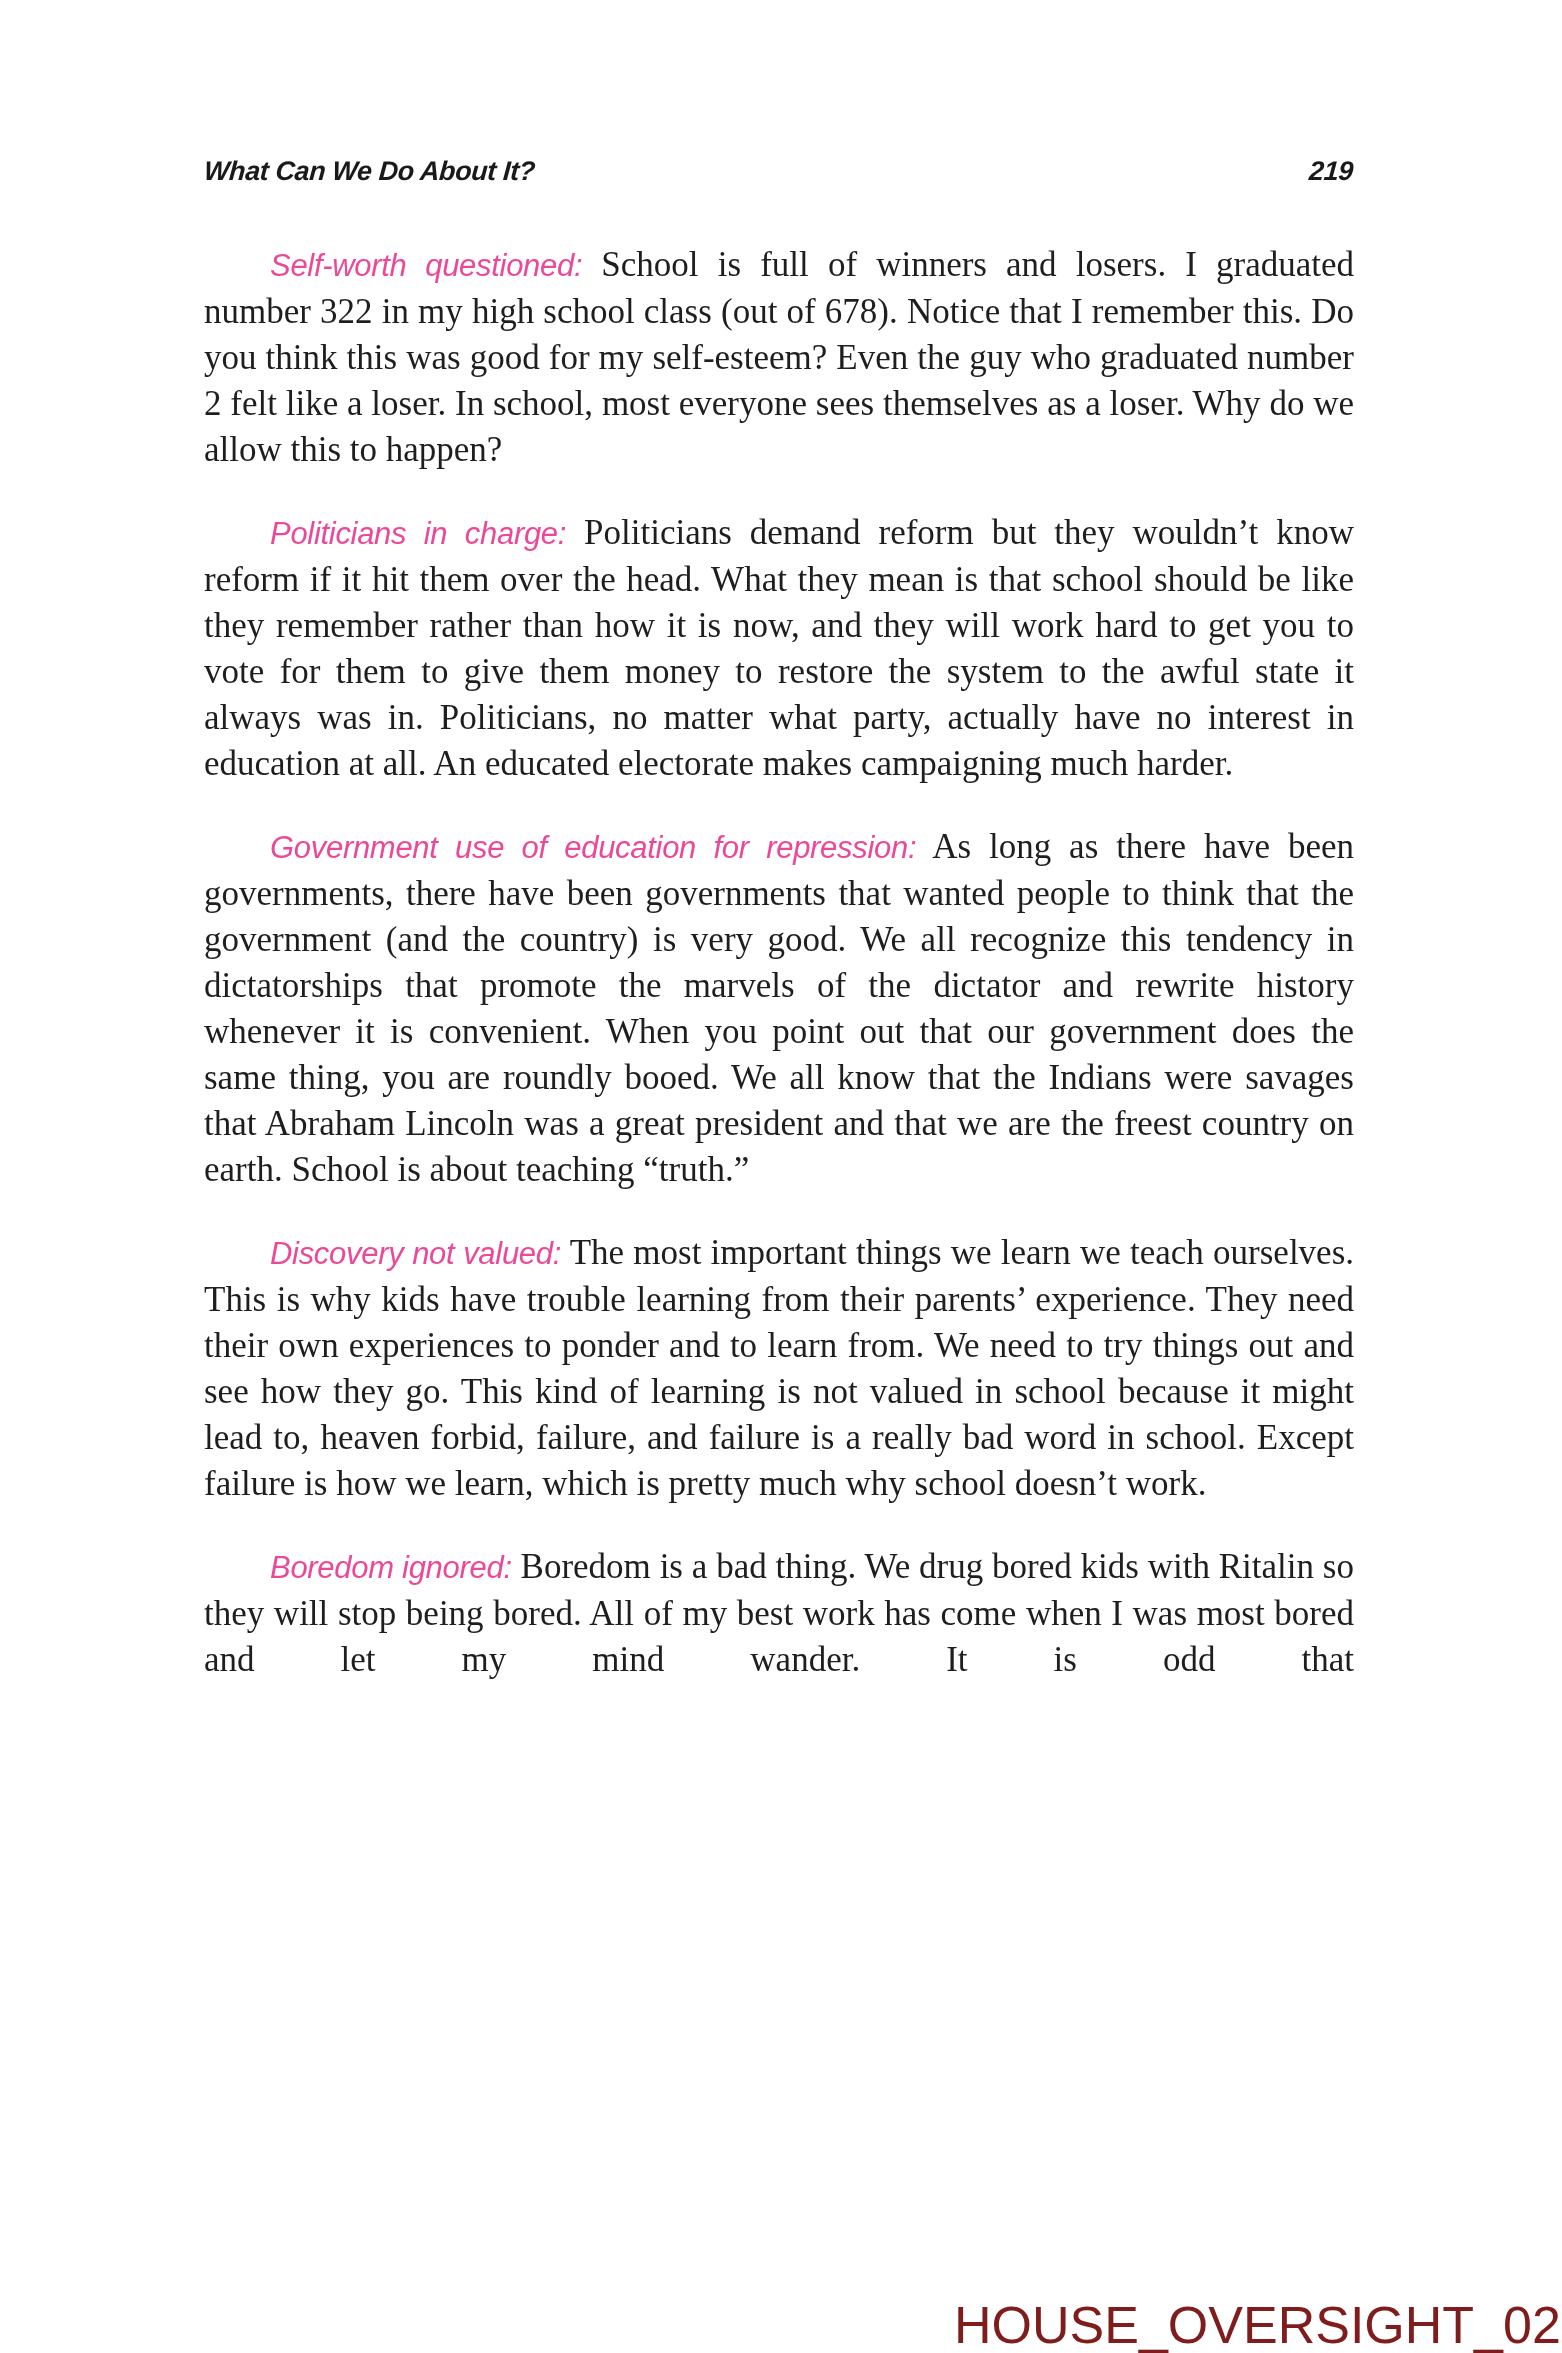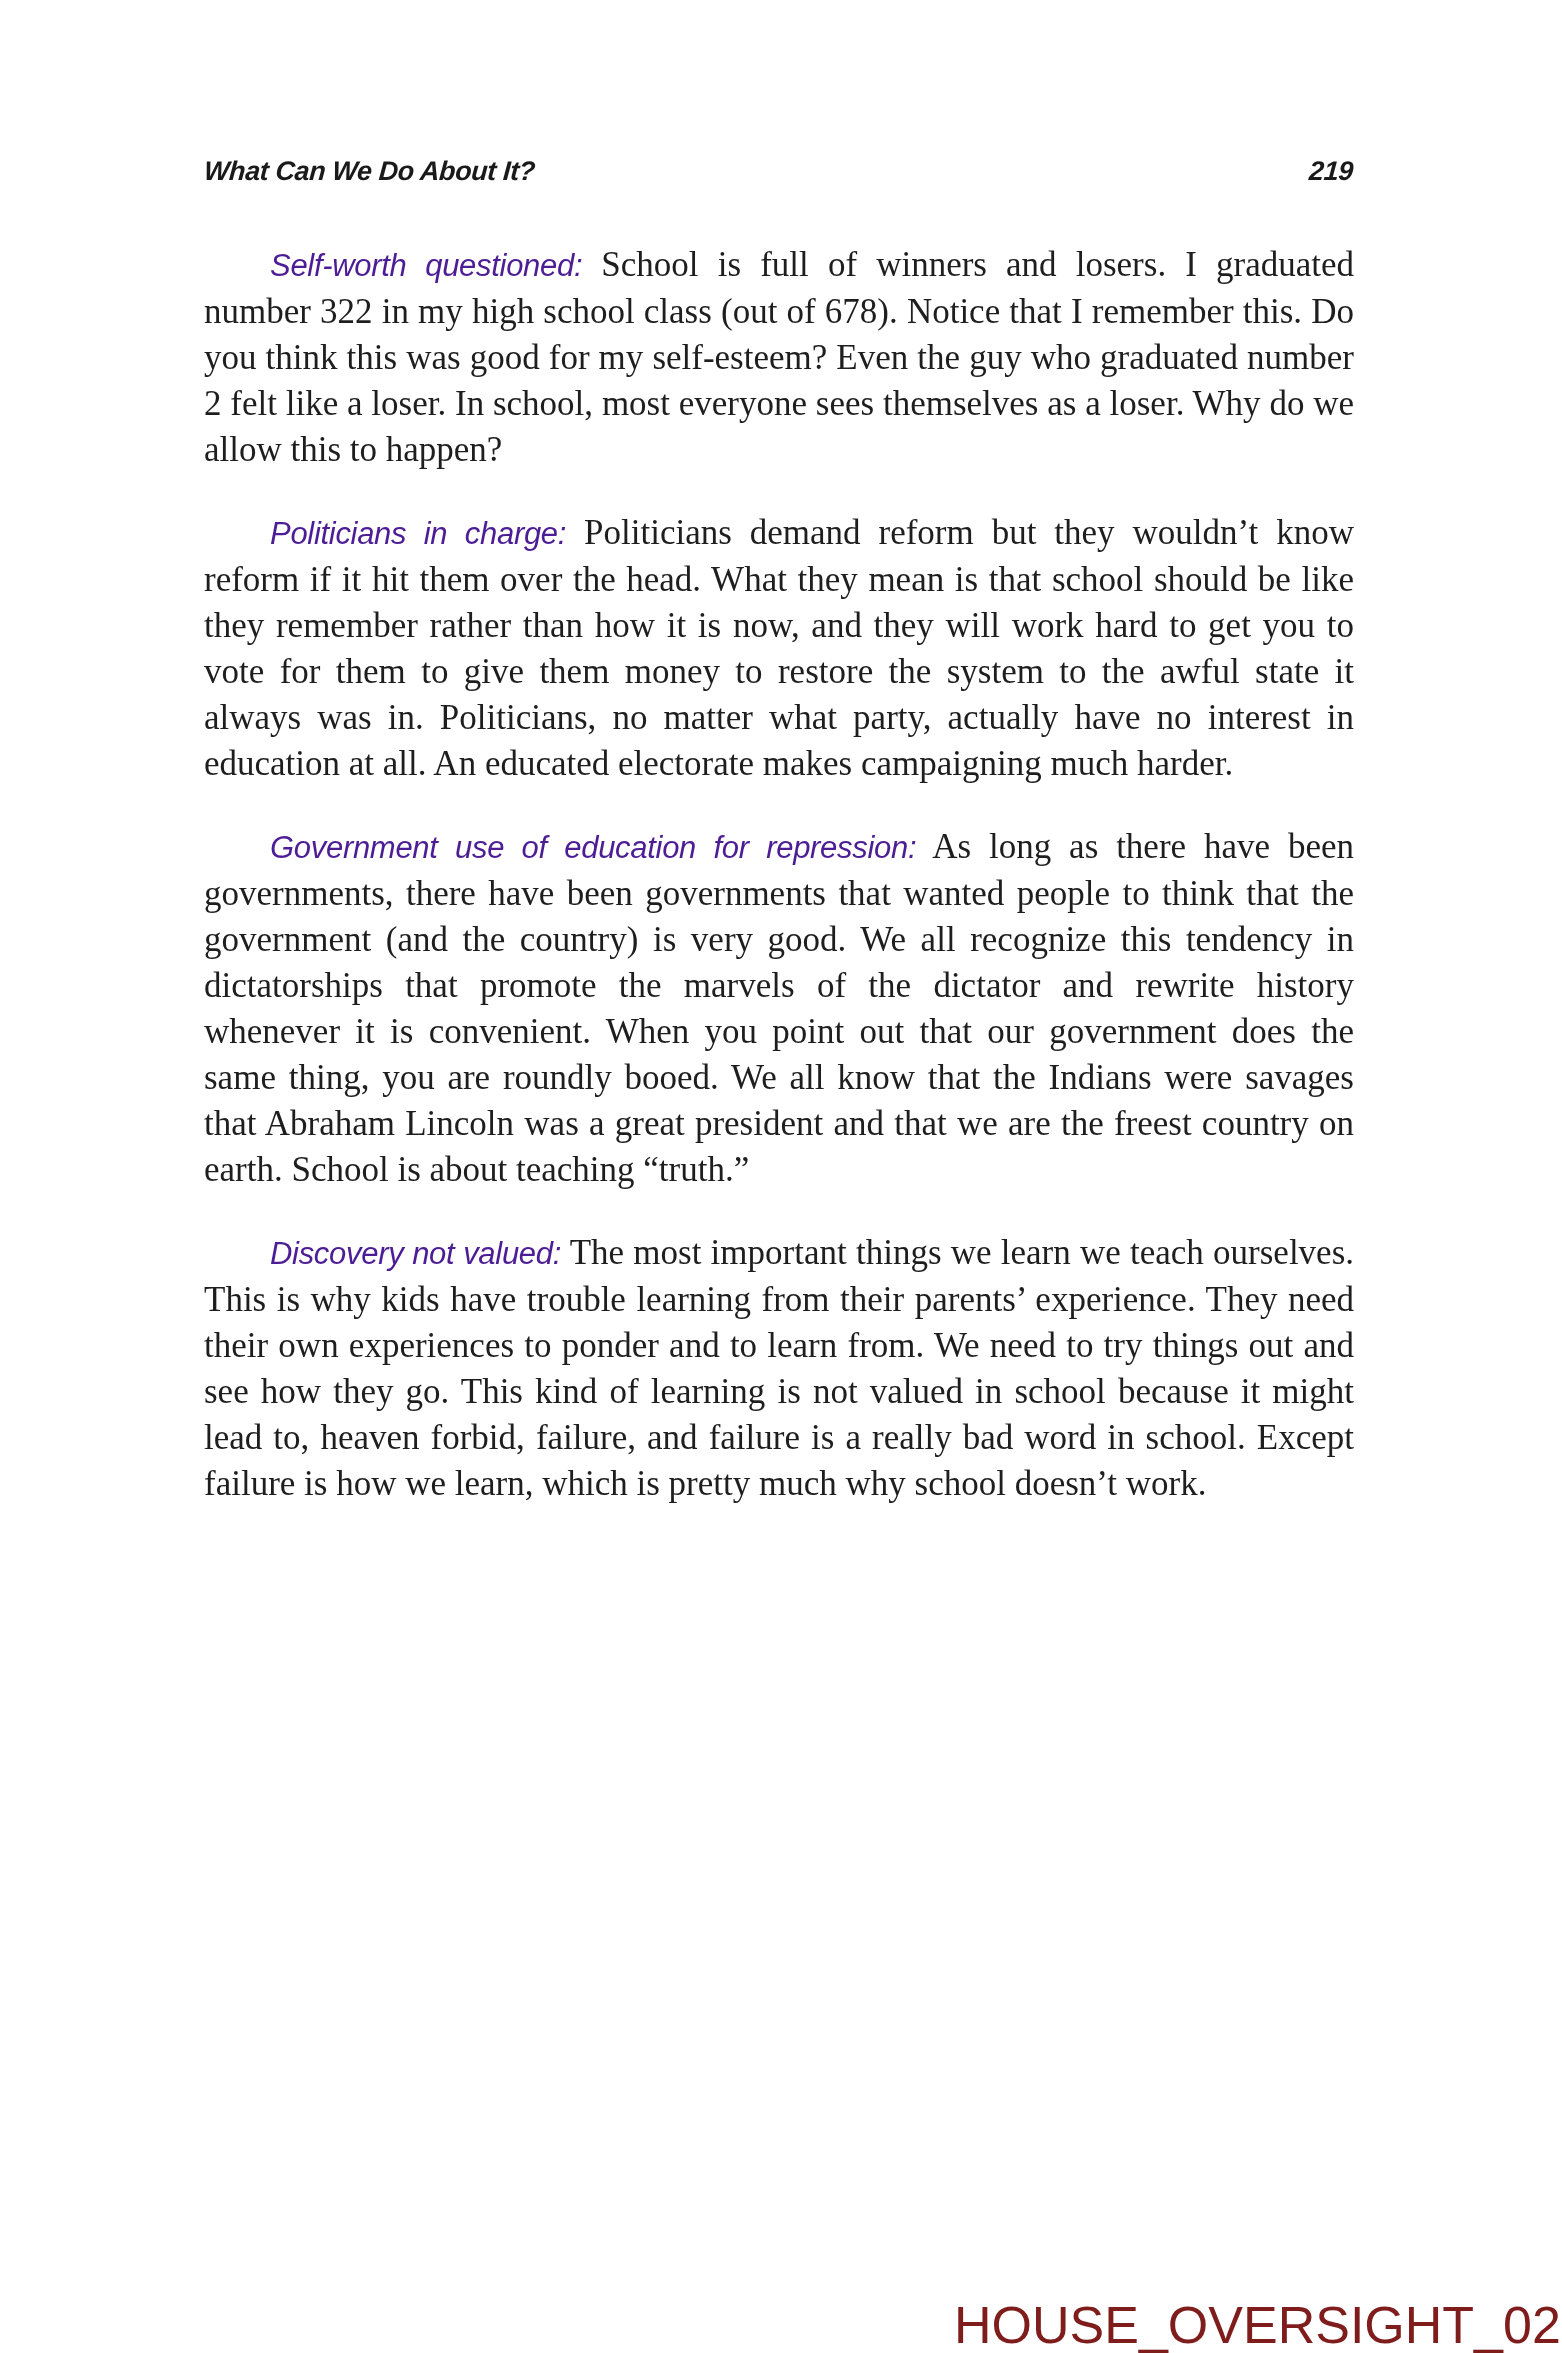--- a/index.html
+++ b/index.html
@@ -60,7 +60,7 @@
       font-family: "Liberation Sans", "DejaVu Sans", sans-serif;
       font-style: italic;
       font-size: 31px;
-      color: #4c1d95;
+      color: #ec4899;
       letter-spacing: -0.3px;
     }
     .bates-stamp {

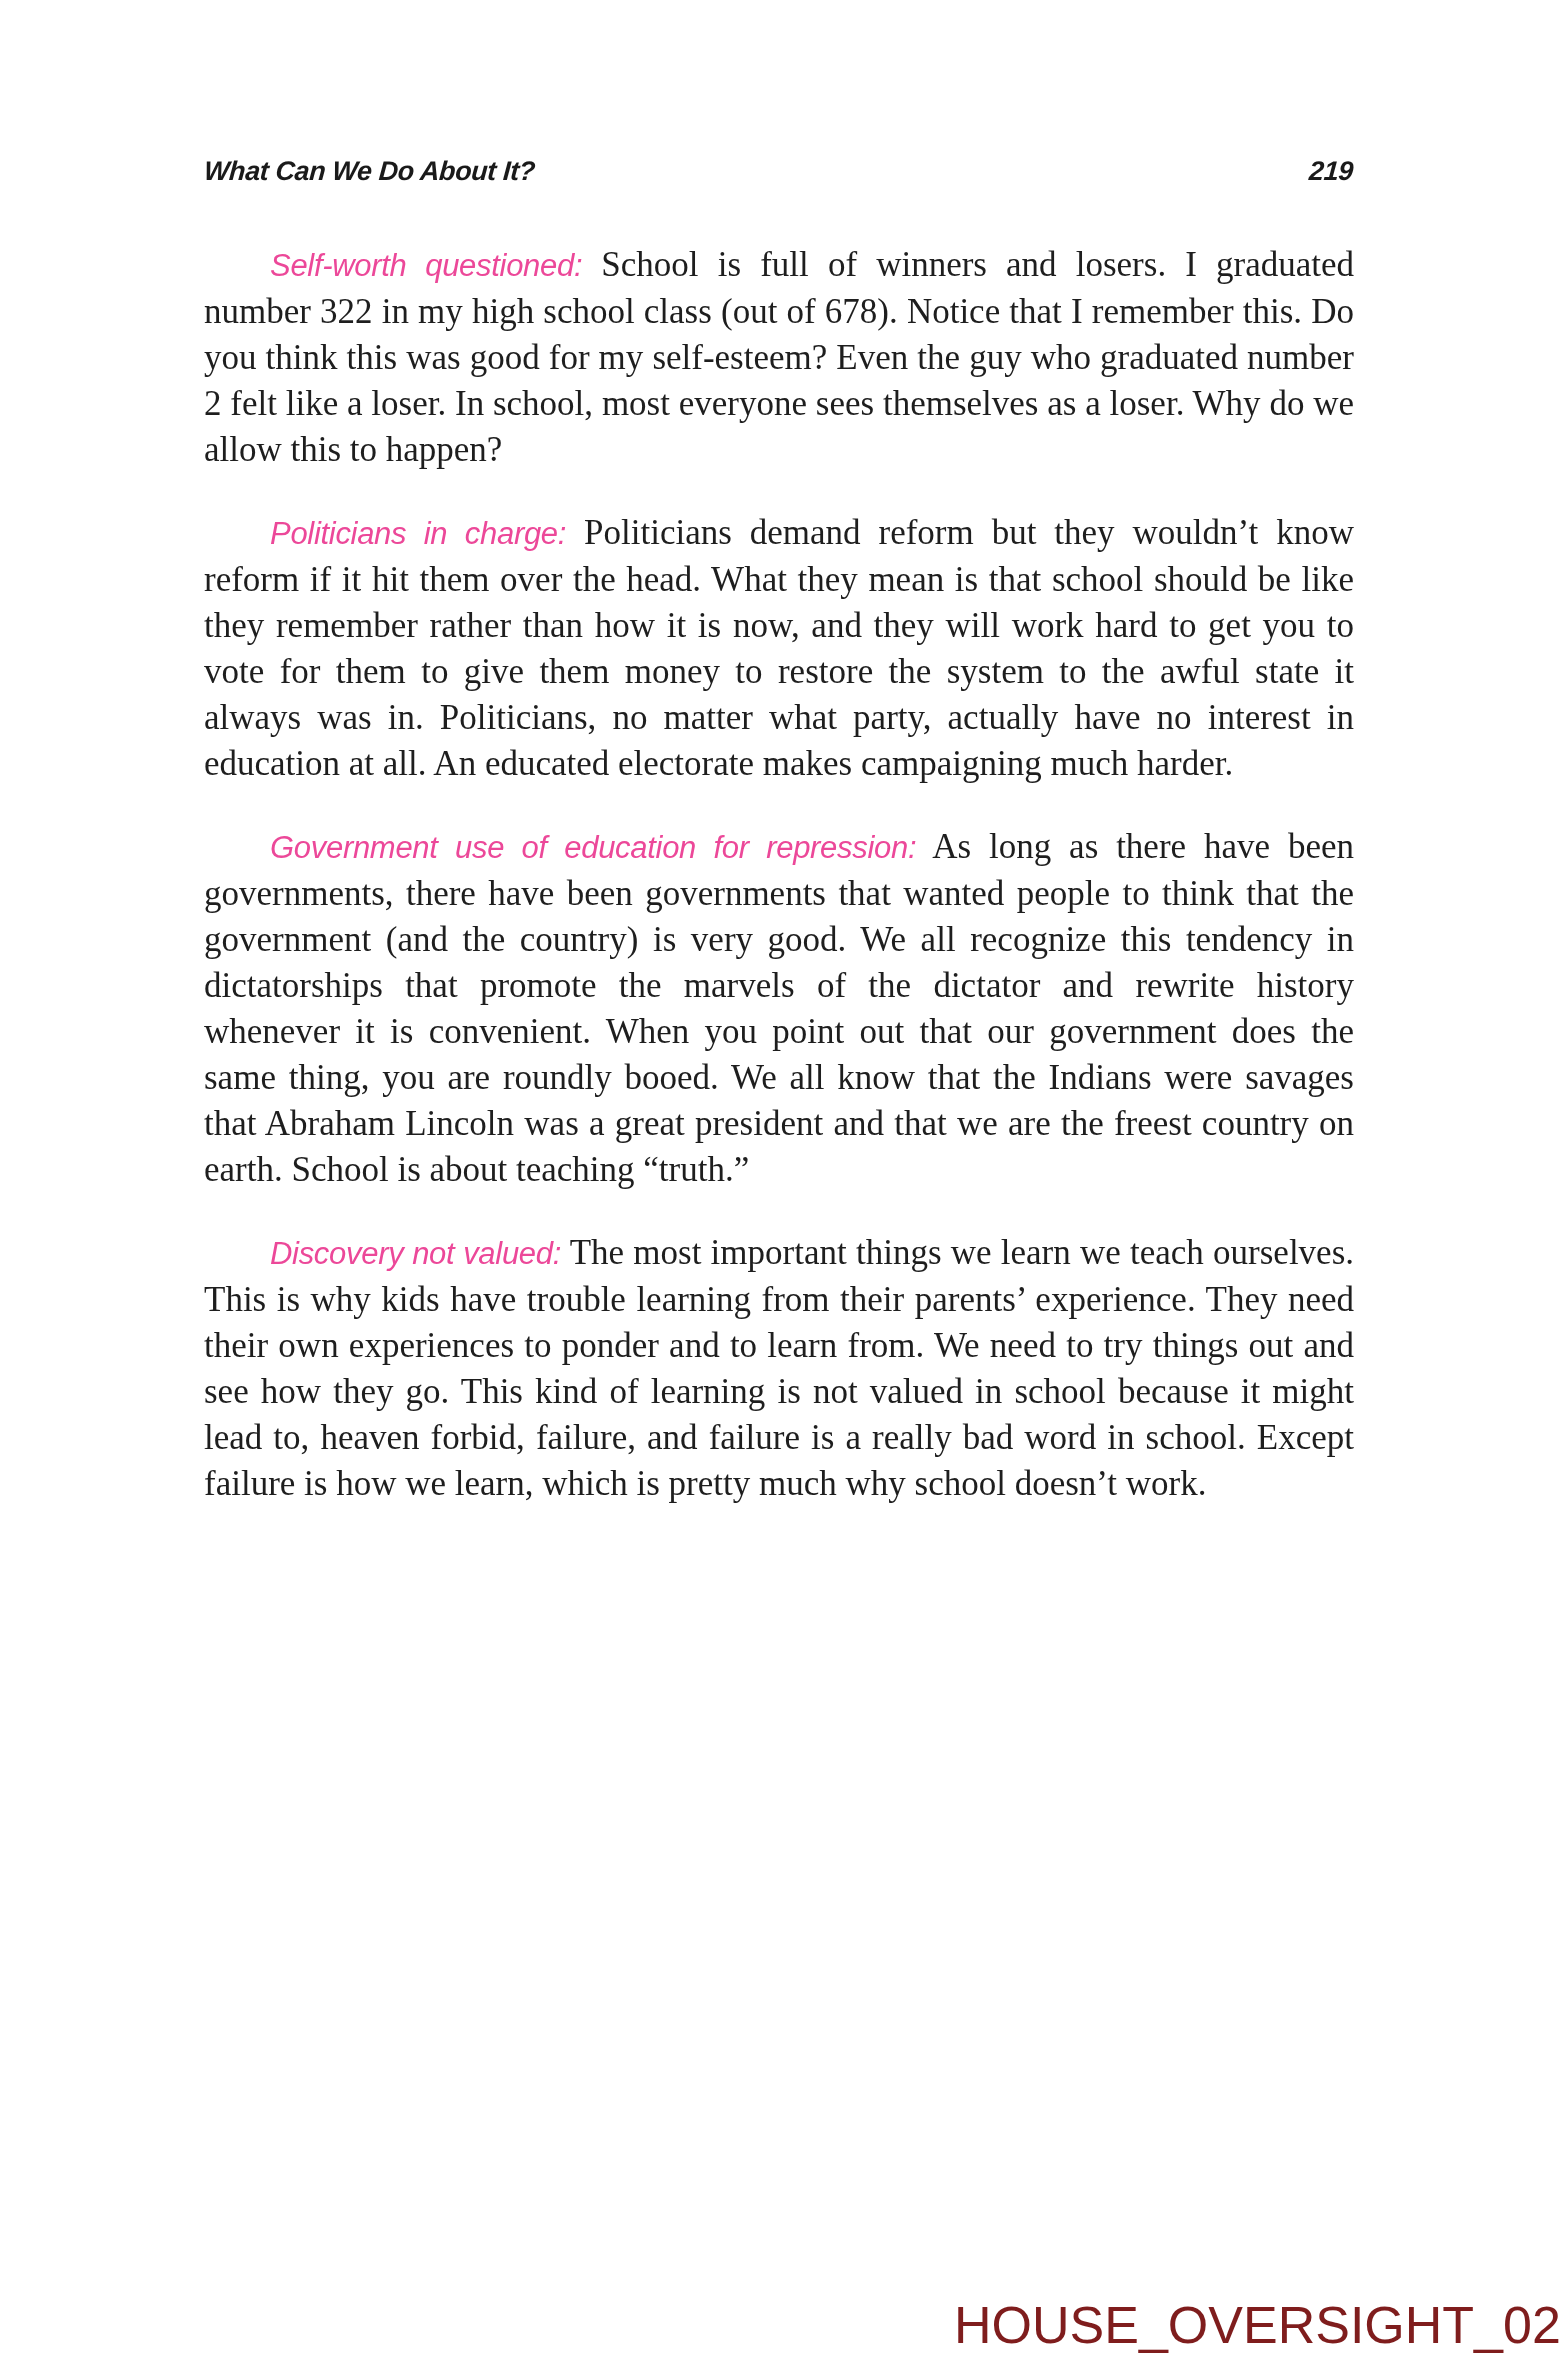--- a/index.html
+++ b/index.html
@@ -87,6 +87,7 @@
   <p><span class="lead">Politicians in charge:</span><span> Politicians demand reform but they wouldn’t know reform if it hit them over the head. What they mean is that school should be like they remember rather than how it is now, and they will work hard to get you to vote for them to give them money to restore the system to the awful state it always was in. Politicians, no matter what party, actually have no interest in education at all. An educated electorate makes campaigning much harder.</span></p>
   <p><span class="lead">Government use of education for repression:</span><span> As long as there have been governments, there have been governments that wanted people to think that the government (and the country) is very good. We all recognize this tendency in dictatorships that promote the marvels of the dictator and rewrite history whenever it is convenient. When you point out that our government does the same thing, you are roundly booed. We all know that the Indians were savages that Abraham Lincoln was a great president and that we are the freest country on earth. School is about teaching “truth.”</span></p>
   <p><span class="lead">Discovery not valued:</span><span> The most important things we learn we teach ourselves. This is why kids have trouble learning from their parents’ experience. They need their own experiences to ponder and to learn from. We need to try things out and see how they go. This kind of learning is not valued in school because it might lead to, heaven forbid, failure, and failure is a really bad word in school. Except failure is how we learn, which is pretty much why school doesn’t work.</span></p>
+  <p style="text-align-last: justify;"><span class="lead">Boredom ignored:</span><span> Boredom is a bad thing. We drug bored kids with Ritalin so they will stop being bored. All of my best work has come when I was most bored and let my mind wander. It is odd that</span></p>
 </div>
 
 <div class="bates-stamp">HOUSE_OVERSIGHT_023965</div>

